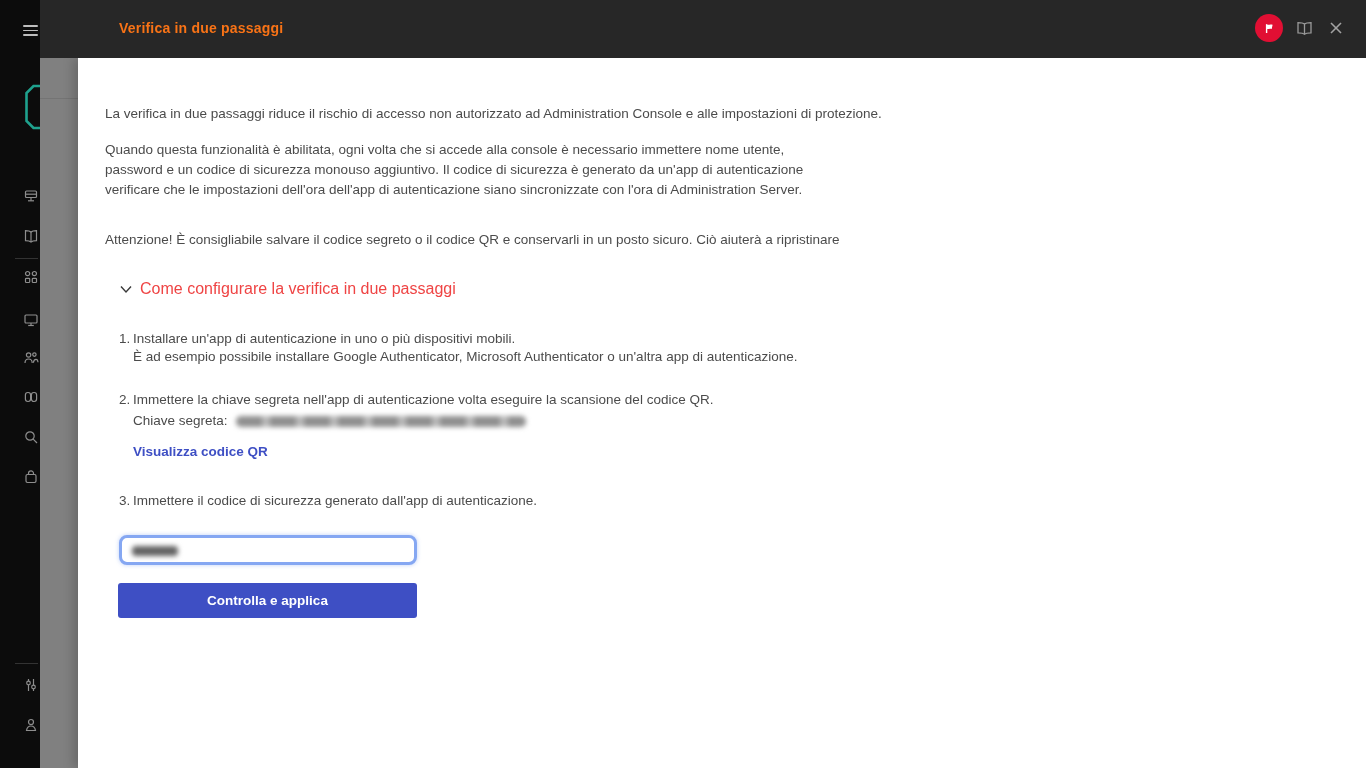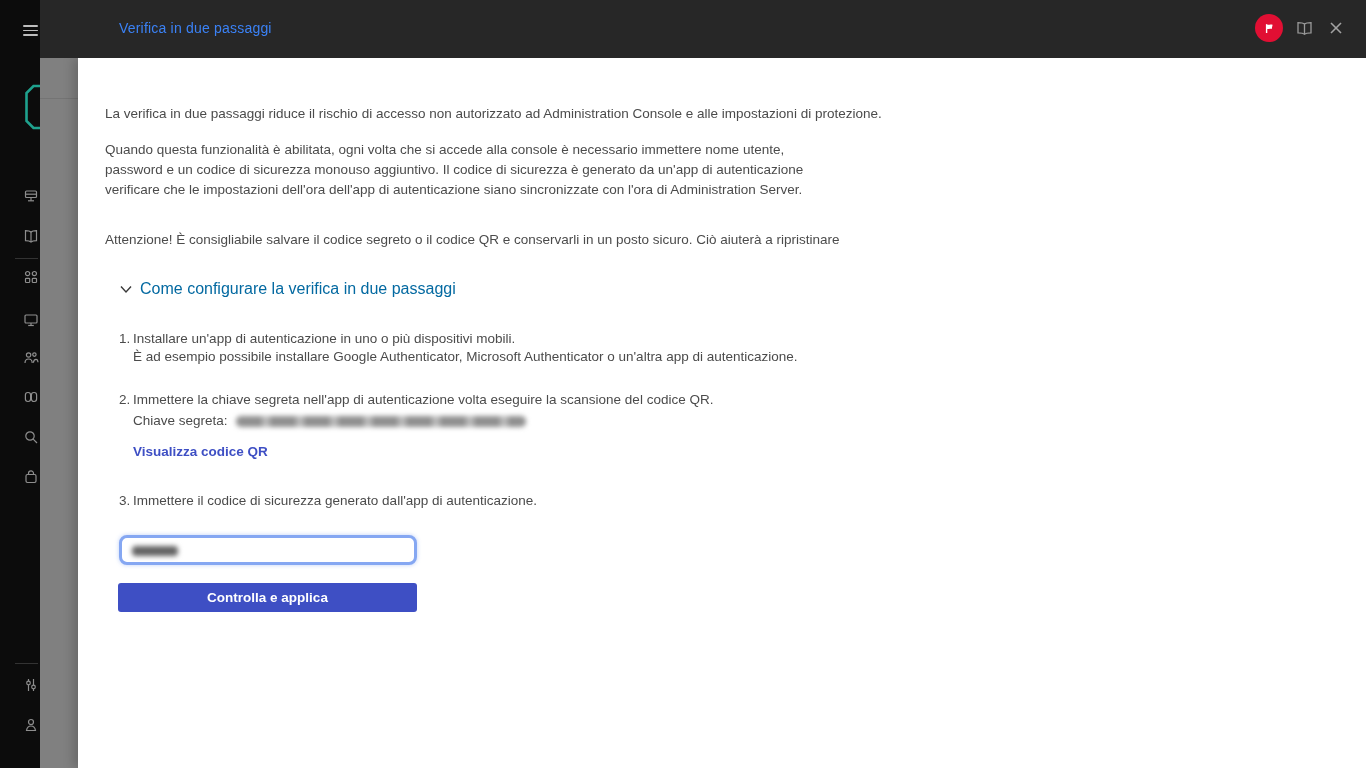--- a/index.html
+++ b/index.html
@@ -23,7 +23,7 @@
   .side-div{position:absolute;left:15px;width:23px;height:1px;background:#333;}
   
   .drawer-header{position:absolute;left:40px;top:0;right:0;height:58px;background:var(--header-bg);z-index:4;}
-  .drawer-title{position:absolute;left:79px;top:20px;font-size:14px;font-weight:400;color:#3b82f6;letter-spacing:.2px;}
+  .drawer-title{position:absolute;left:79px;top:20px;font-size:14px;font-weight:700;color:#f97316;letter-spacing:.2px;}
   .hdr-btn{position:absolute;top:14px;width:28px;height:28px;display:flex;align-items:center;justify-content:center;cursor:pointer;}
   .flag-btn{right:83px;border-radius:50%;background:var(--badge);}
   .book-btn{right:48px;}

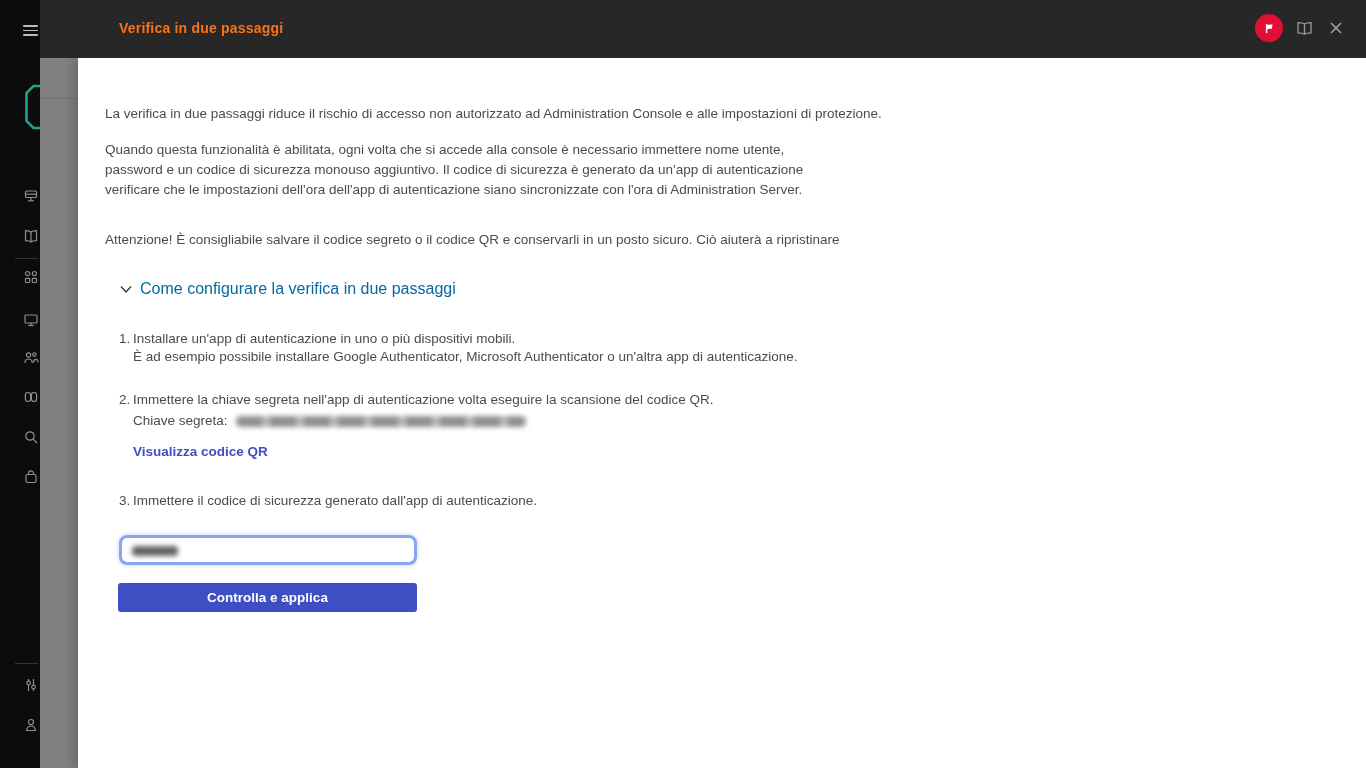--- a/index.html
+++ b/index.html
@@ -37,7 +37,7 @@
   .para{position:absolute;left:27px;}
   .expander{position:absolute;left:41px;top:222px;display:flex;align-items:center;cursor:pointer;}
   .expander .chev{width:14px;height:14px;margin-right:7px;}
-  .expander .label{font-size:16px;color:#0369a1;}
+  .expander .label{font-size:16px;color:#ef4444;}
   .step{position:absolute;left:41px;}
   .step .row{display:flex;font-size:13.5px;line-height:18px;}
   .step .num{width:14px;flex:0 0 14px;}

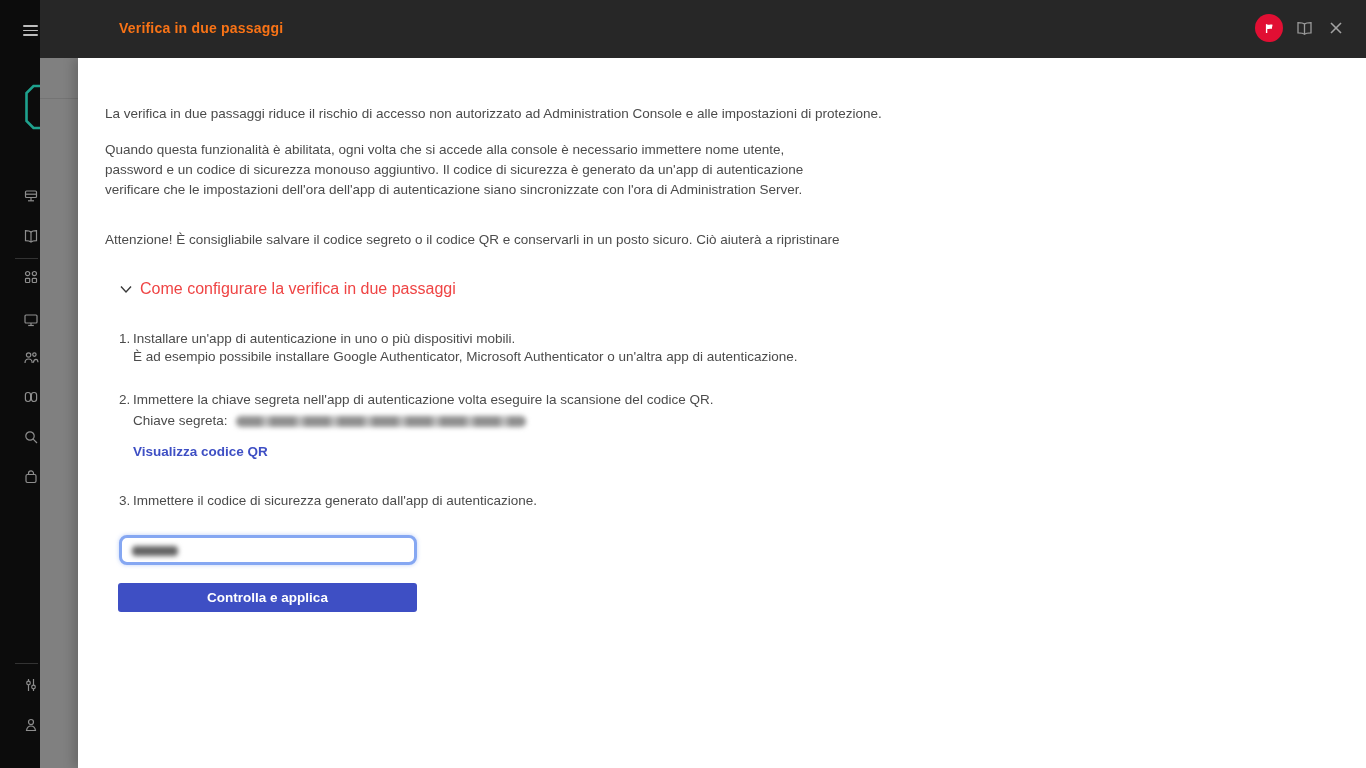--- a/index.html
+++ b/index.html
@@ -49,7 +49,7 @@
   .code-input{position:absolute;left:41px;top:477px;width:298px;height:30px;background:#fff;
     border:3px solid #85a7f2;border-radius:8px;box-shadow:0 0 4px rgba(110,150,240,.45);cursor:text;}
   .code-blur{position:absolute;left:10px;top:8px;width:46px;height:10px;border-radius:4px;background:#636363;filter:blur(2.5px);}
-  .apply-btn{position:absolute;left:40px;top:525px;width:299px;height:29px;background:var(--accent);
+  .apply-btn{position:absolute;left:40px;top:525px;width:299px;height:35px;background:var(--accent);
     border:none;border-radius:3px;color:#fff;font-size:13.5px;font-weight:600;font-family:inherit;cursor:pointer;}
 </style>
 </head>

